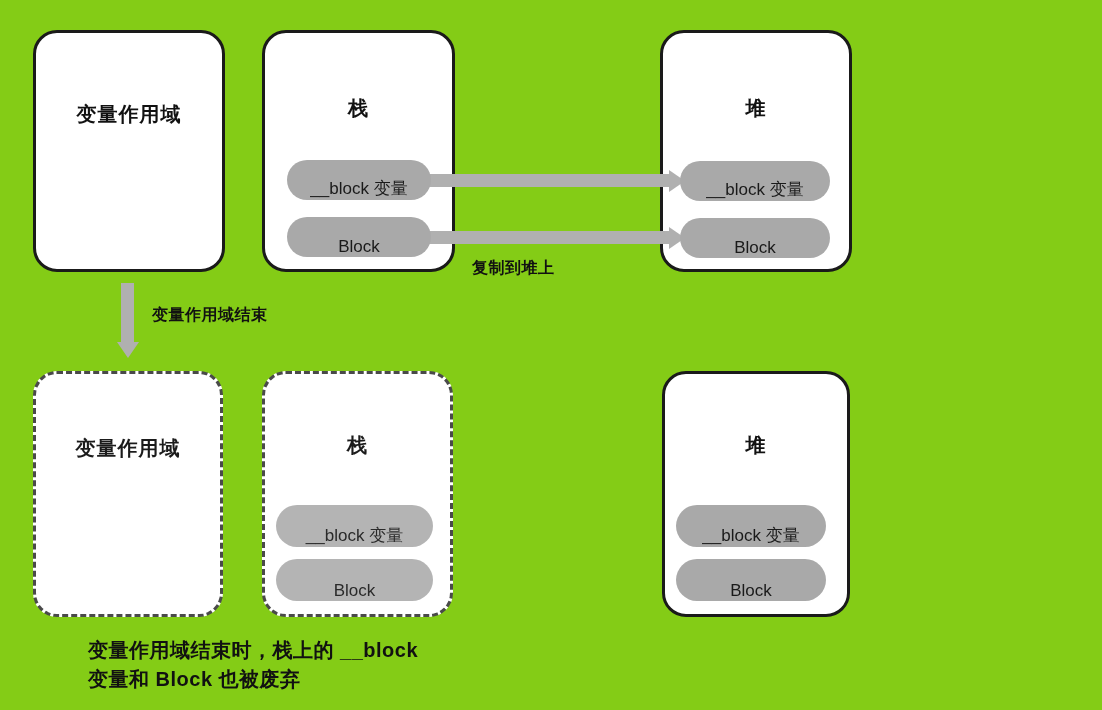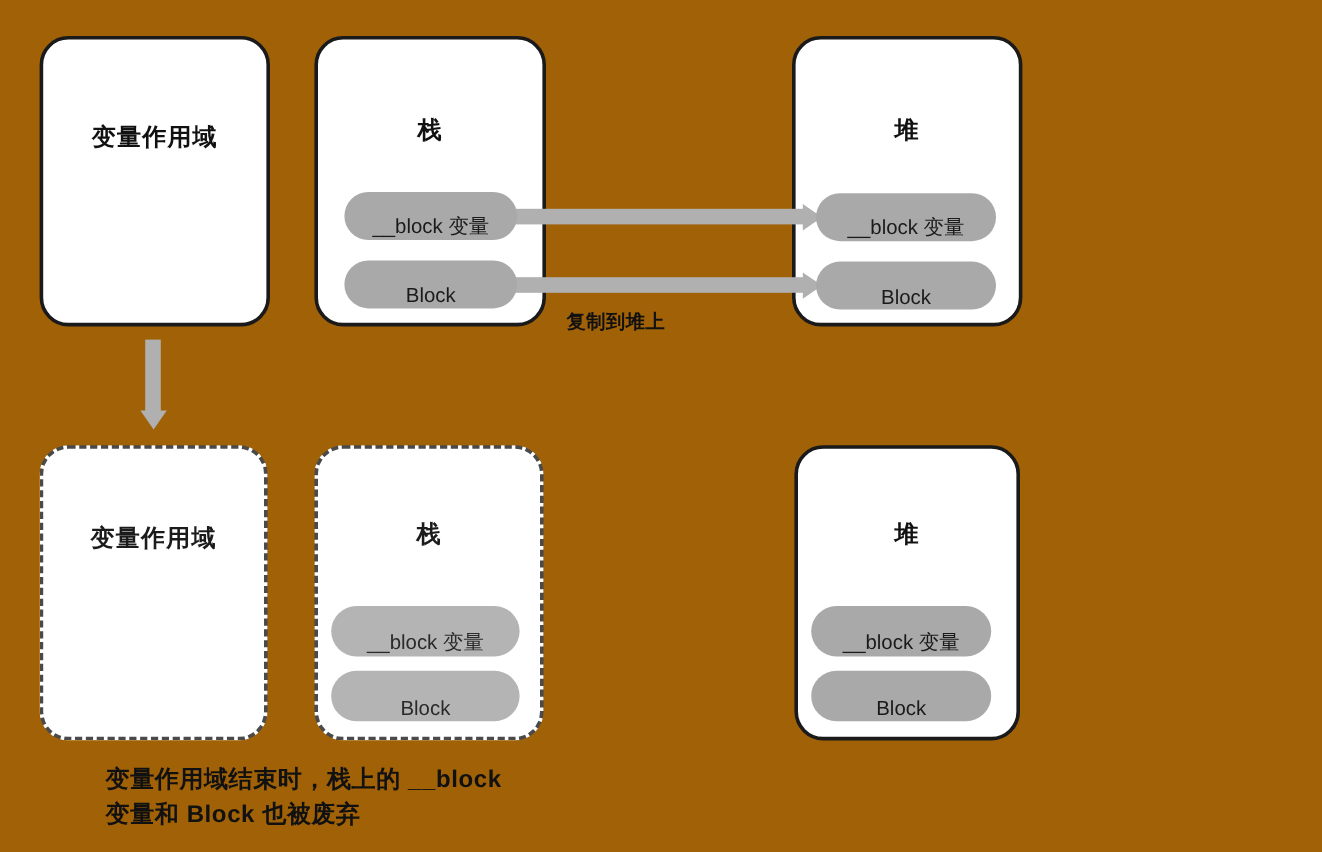--- a/index.html
+++ b/index.html
@@ -14,7 +14,7 @@
     position: relative;
     width: 1102px;
     height: 710px;
-    background: #a16207;
+    background: #84cc16;
     overflow: hidden;
   }
 

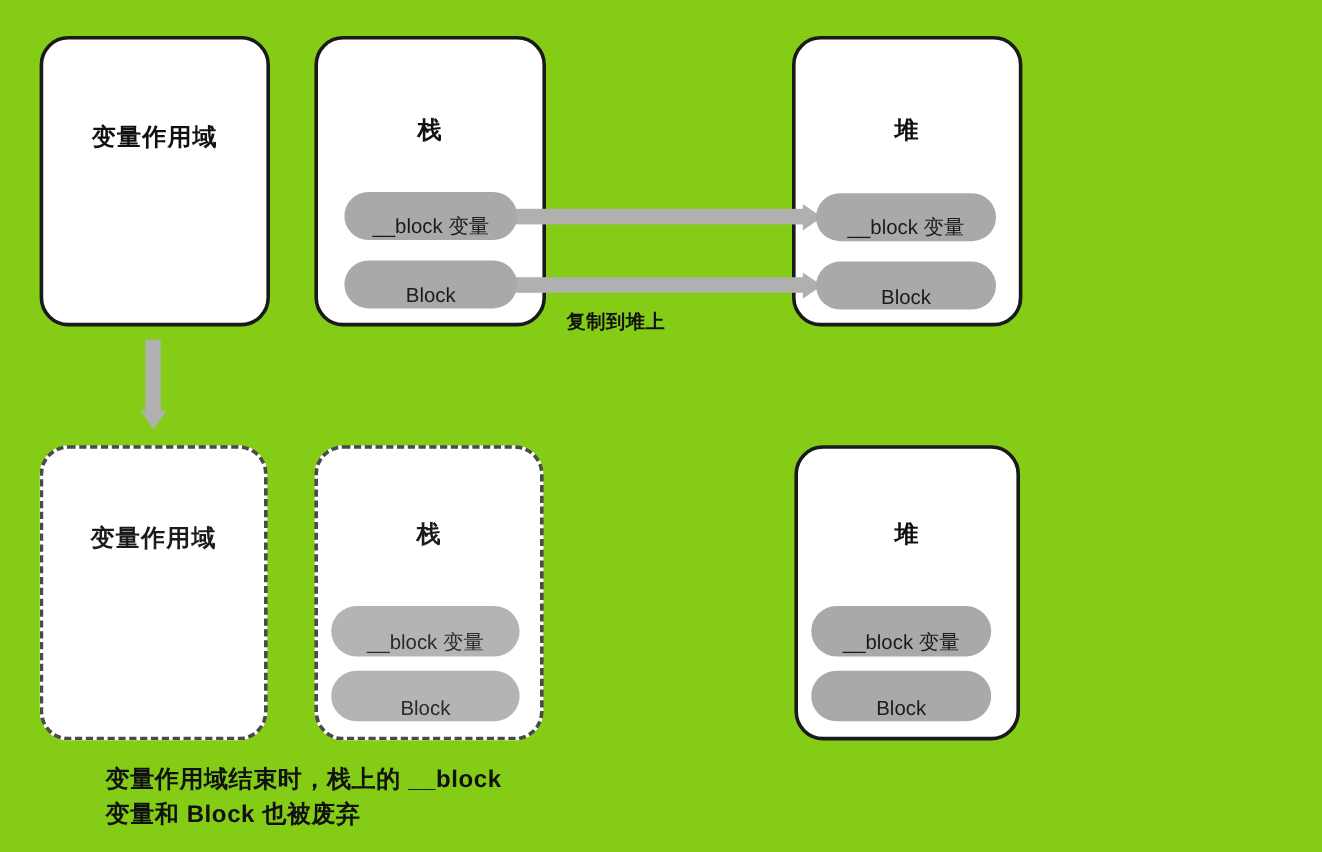--- a/index.html
+++ b/index.html
@@ -164,6 +164,7 @@
     <div class="head"></div>
   </div>
 
+  <div class="label" style="left:152px; top:305px;">变量作用域结束</div>
 
   <div class="box dashed" style="left:33px; top:371px; width:190px; height:246px;">
     <div class="box-title faded" style="top:61px;">变量作用域</div>

